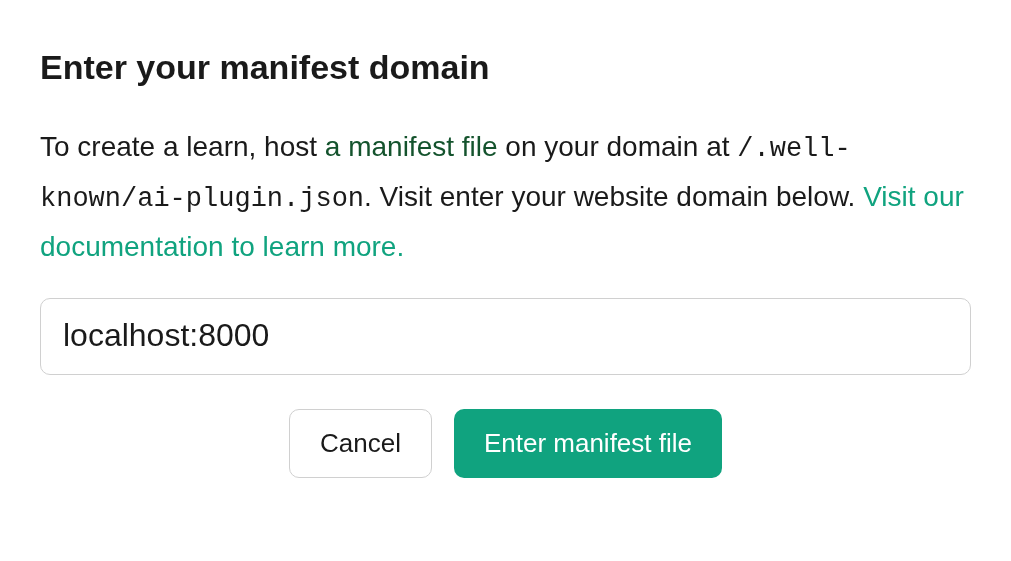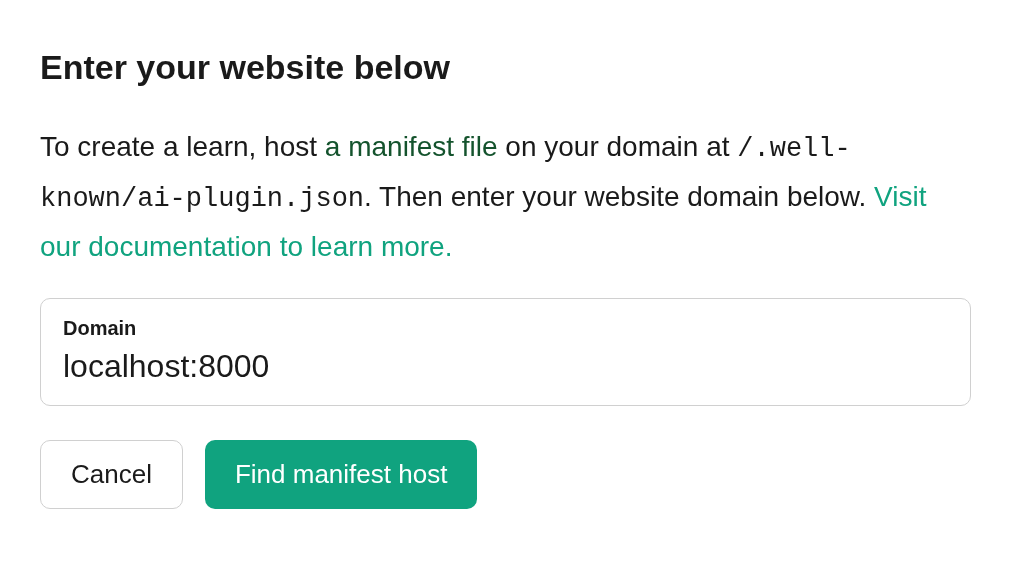--- a/index.html
+++ b/index.html
@@ -88,7 +88,7 @@
 </head>
 <body>
 
-<h1 class="dialog-title">Enter your website below</h1>
+<h1 class="dialog-title">Enter your manifest domain</h1>
 
 <p class="description">
   <span>To create a learn, host </span><a class="link">a manifest file</a><span> on your domain at </span><span class="code-path">/.well-known/ai-plugin.json</span><span>. Then enter your website domain below. </span><a class="doc-link">Visit our documentation to learn more.</a>

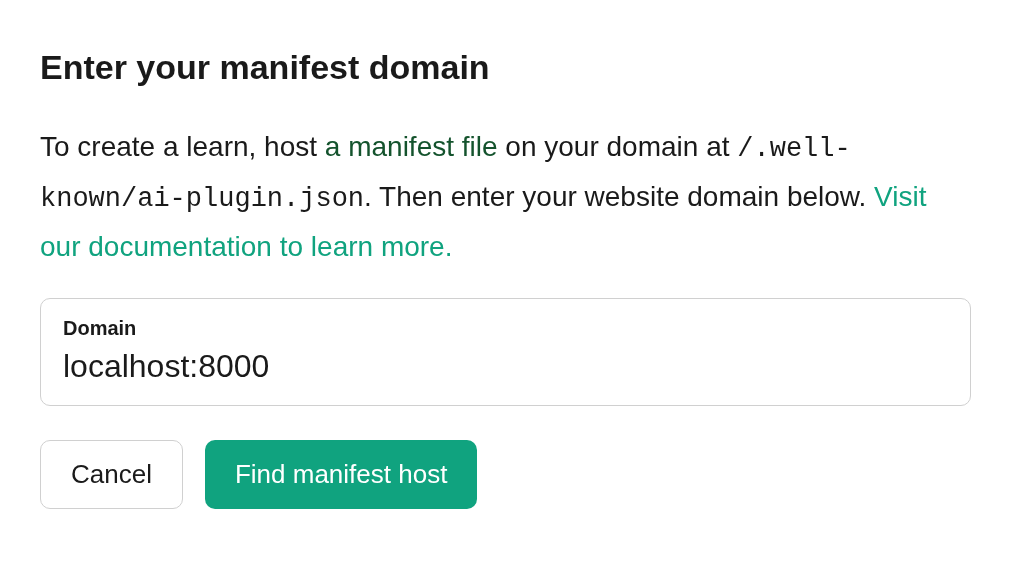--- a/index.html
+++ b/index.html
@@ -91,7 +91,7 @@
 <h1 class="dialog-title">Enter your manifest domain</h1>
 
 <p class="description">
-  <span>To create a learn, host </span><a class="link">a manifest file</a><span> on your domain at </span><span class="code-path">/.well-known/ai-plugin.json</span><span>. Then enter your website domain below. </span><a class="doc-link">Visit our documentation to learn more.</a>
+  <span>To create a learn, host </span><a class="link">a manifest file</a><span> on your domain at </span><span class="code-path">/.well-known/ai-plugin.json</span><span>. Visit enter your website domain below. </span><a class="doc-link">Visit our documentation to learn more.</a>
 </p>
 
 <div class="input-container">

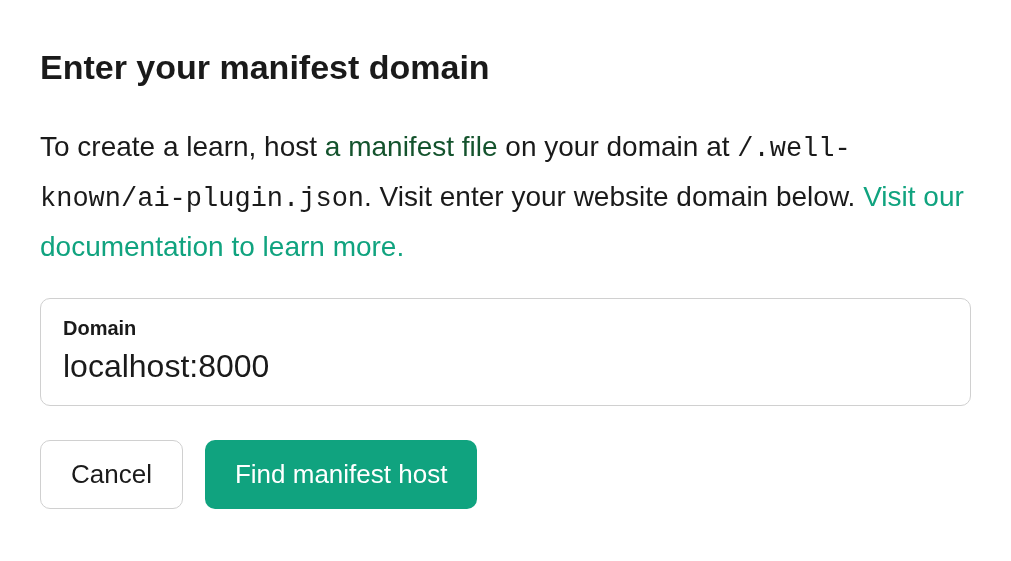--- a/index.html
+++ b/index.html
@@ -95,7 +95,6 @@
 </p>
 
 <div class="input-container">
-  <label class="input-label">Domain</label>
   <input type="text" class="domain-input" value="localhost:8000" style="">
 </div>
 

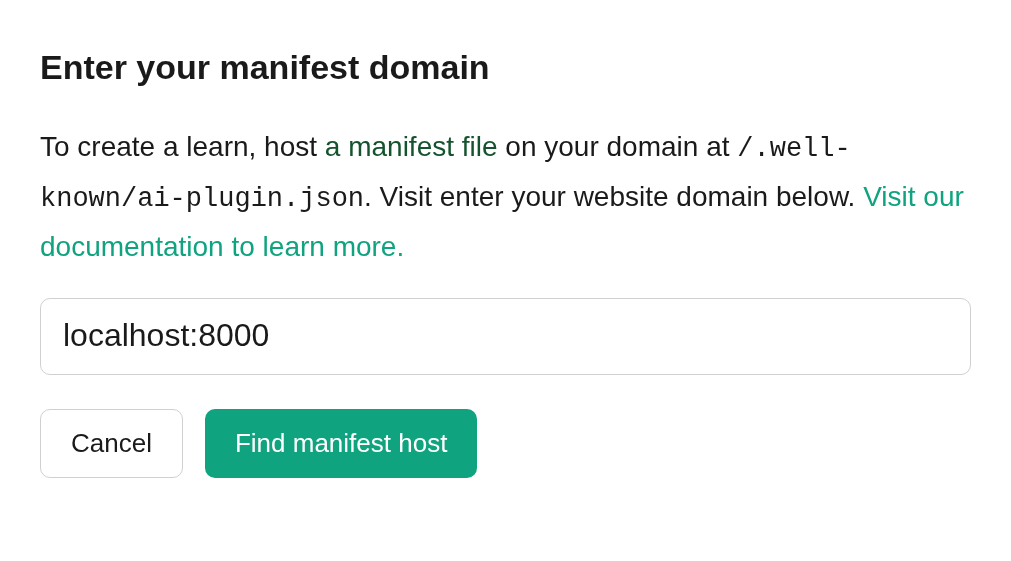--- a/index.html
+++ b/index.html
@@ -64,7 +64,7 @@
     }
     .button-row {
       display: flex;
-      justify-content: flex-start;
+      justify-content: center;
       gap: 22px;
     }
     .btn {

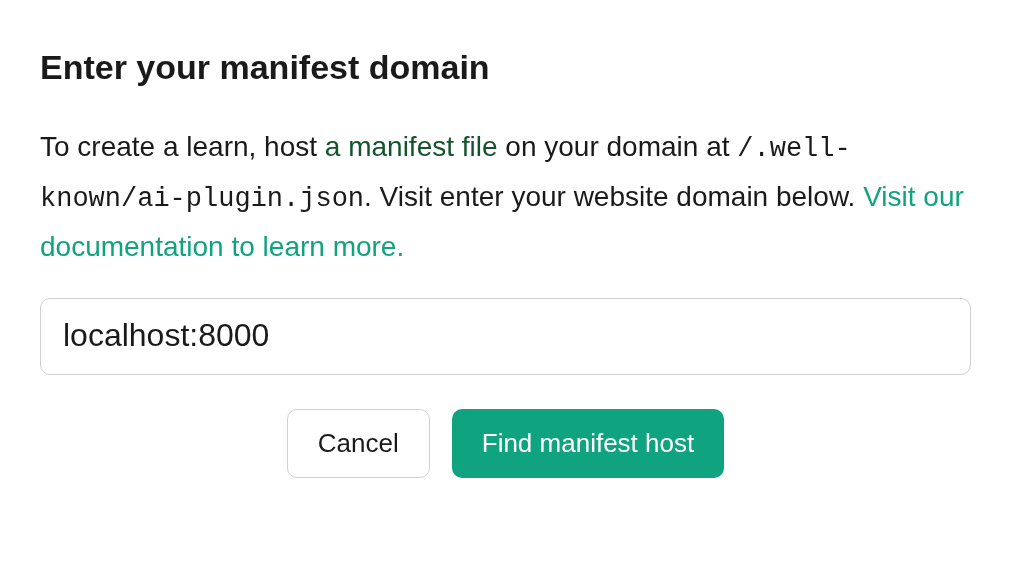--- a/index.html
+++ b/index.html
@@ -100,7 +100,7 @@
 
 <div class="button-row">
   <button class="btn btn-cancel">Cancel</button>
-  <button class="btn btn-primary">Find manifest host</button>
+  <button class="btn btn-primary">Enter manifest file</button>
 </div>
 
 </body></html>

